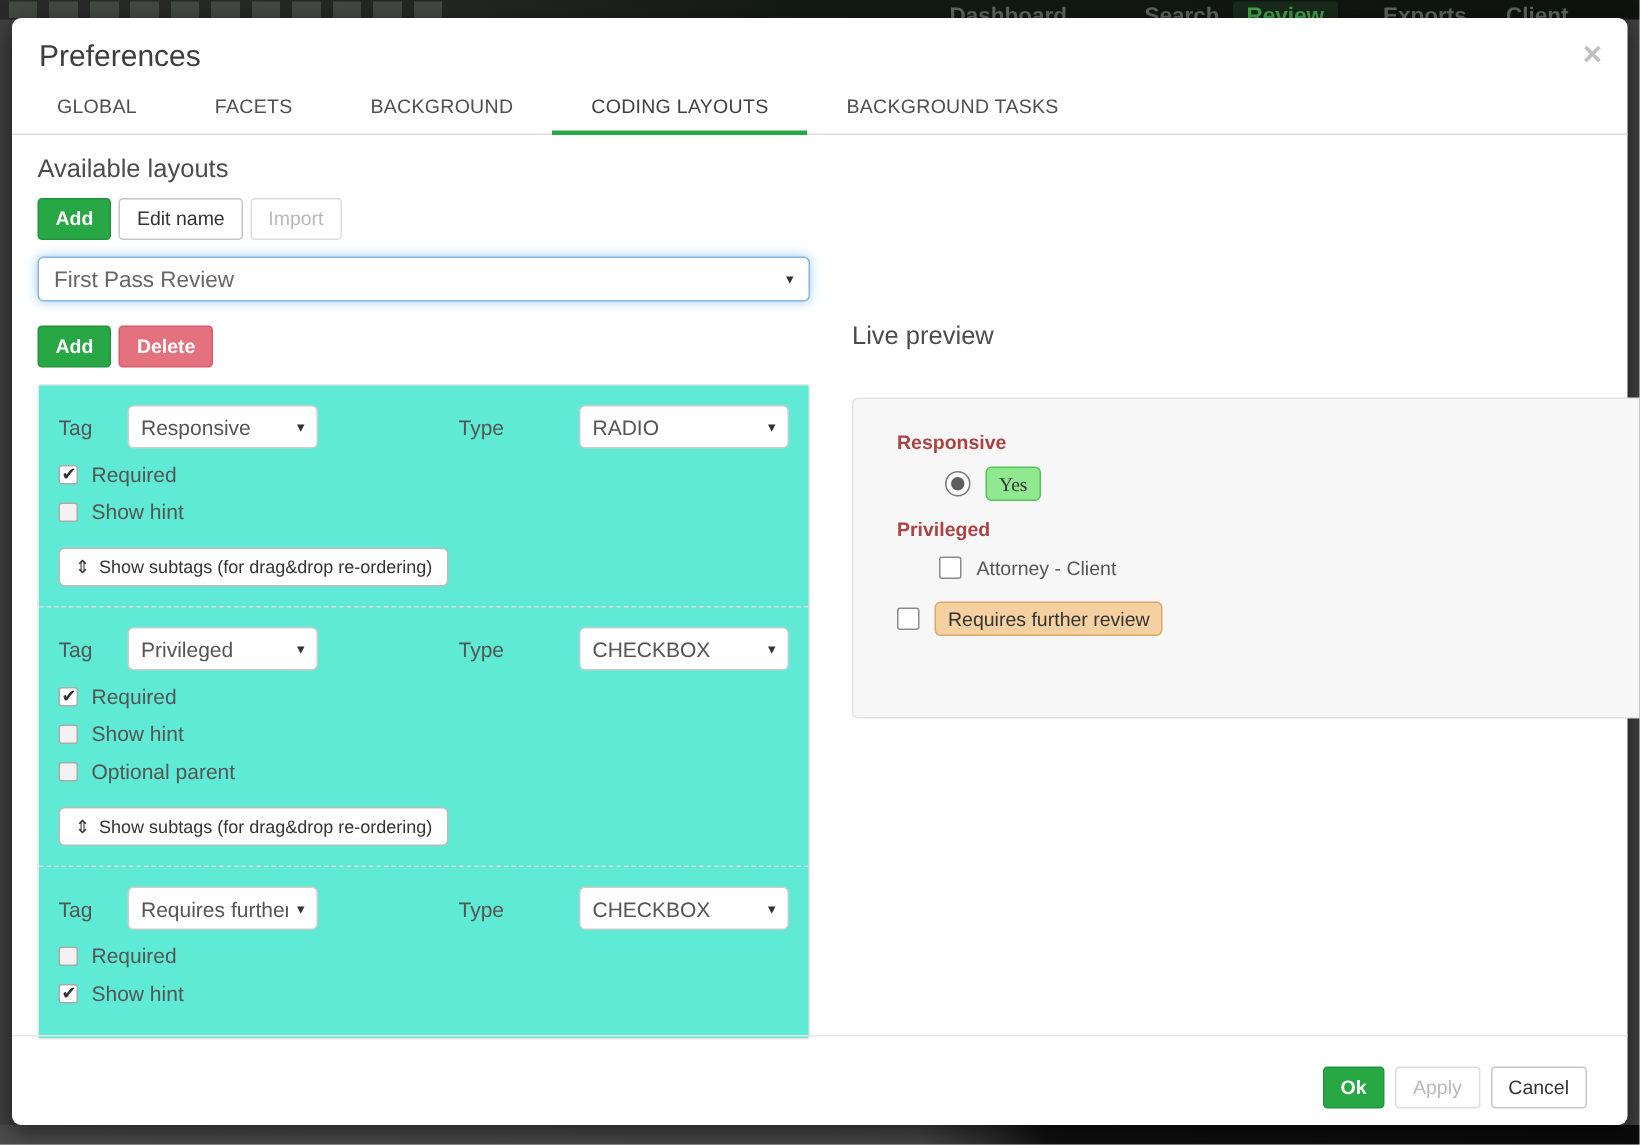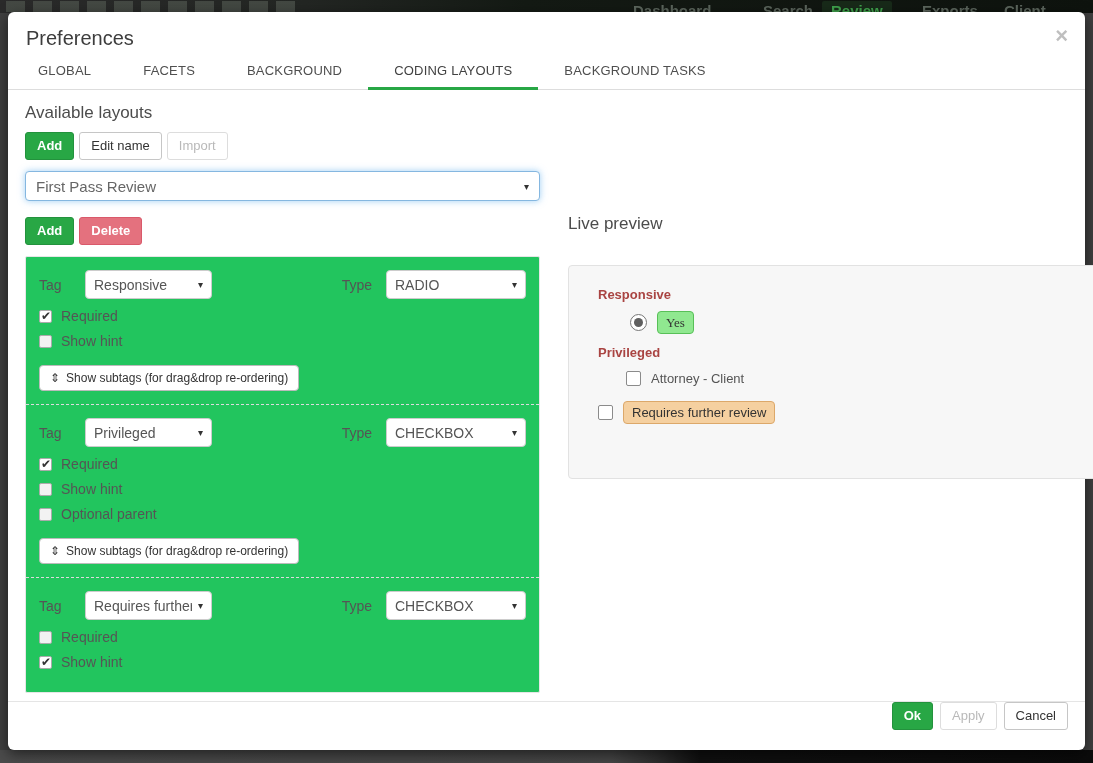--- a/index.html
+++ b/index.html
@@ -45,7 +45,7 @@
     padding:0 10px; color:#666; font-size:15px; margin-bottom:16px; }
   .caret { margin-left:auto; font-size:10px; color:#333; }
   
-  .fields-panel { border:1px solid #e6e6e6; background:#22c55e; border-radius:2px; }
+  .fields-panel { border:1px solid #e6e6e6; background:#5eead4; border-radius:2px; }
   .fgroup { padding:9px 13px 13px; }
   .fgroup + .fgroup { border-top:1px dashed #dcdcdc; }
   .frow { display:flex; align-items:center; margin:4px 0 9px; }

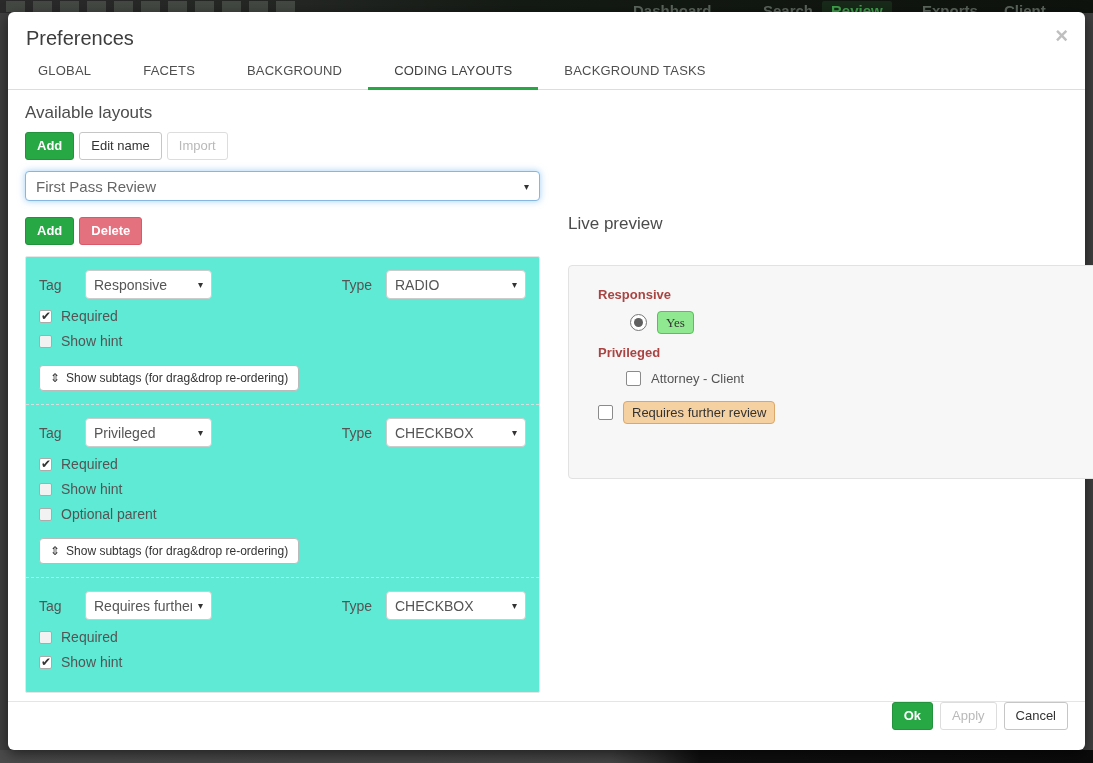--- a/index.html
+++ b/index.html
@@ -51,7 +51,7 @@
   .frow { display:flex; align-items:center; margin:4px 0 9px; }
   .flabel { font-size:14px; color:#555; width:33px; flex:none; }
   .fsel { height:29px; border:1px solid #ccc; border-radius:4px; background:#fff;
-    display:flex; align-items:center; padding:0 8px; font-size:14px; color:#555; }
+    display:flex; align-items:center; padding:0 8px; font-size:14px; color:#555;margin-left:36px; }
   .fsel .val { flex:1; white-space:nowrap; overflow:hidden; }
   .fsel .caret { margin-left:6px; }
   .fsel.tag  { width:127px; margin-left:13px; }

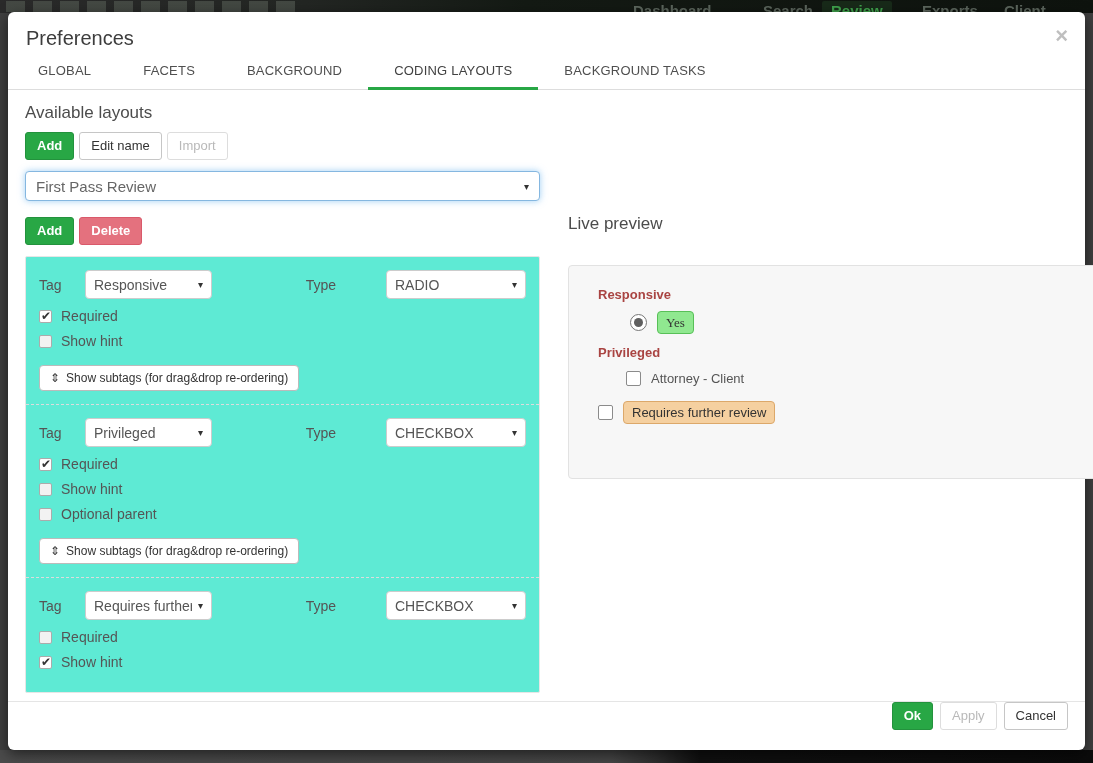--- a/index.html
+++ b/index.html
@@ -90,9 +90,9 @@
     background:#262626; color:#fff; font-size:11px; font-weight:bold; display:flex;
     align-items:center; justify-content:center; font-family:"Liberation Serif", serif; }
   
-  .m-footer { position:absolute; left:0; right:0; bottom:0; height:49px;
-    border-top:1px solid #e5e5e5; display:flex; align-items:flex-start;
-    justify-content:flex-end; gap:7px; padding-right:17px; }
+  .m-footer { position:absolute; left:0; right:0; bottom:11px; height:49px;
+    border-top:1px solid #e5e5e5; display:flex; align-items:flex-end;
+    justify-content:flex-end; gap:7px; padding-right:27px; }
 </style>
 </head>
 <body>

